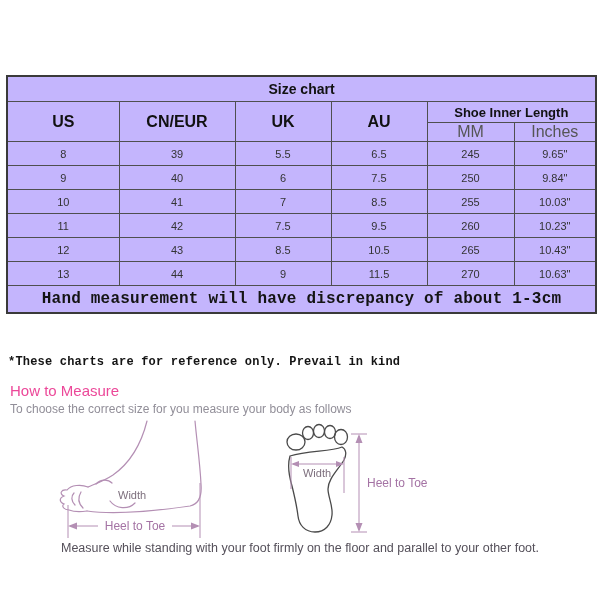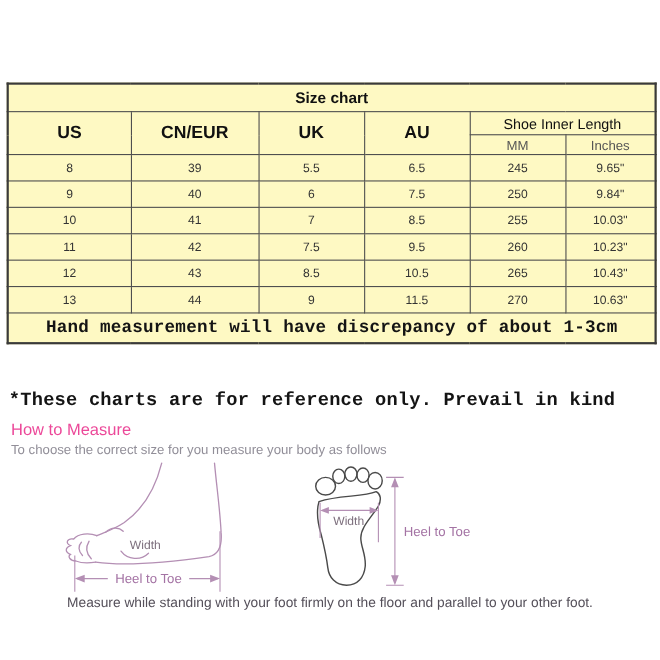--- a/index.html
+++ b/index.html
@@ -11,7 +11,7 @@
   table.sizechart{
     position:absolute;left:6px;top:75px;width:589px;
     border-collapse:collapse;table-layout:fixed;
-    border:2px solid #3a3a3a;background:#fef9c3;
+    border:2px solid #3a3a3a;background:#c4b5fd;
   }
   table.sizechart td{
     border:1px solid #4f4f4f;text-align:center;vertical-align:middle;

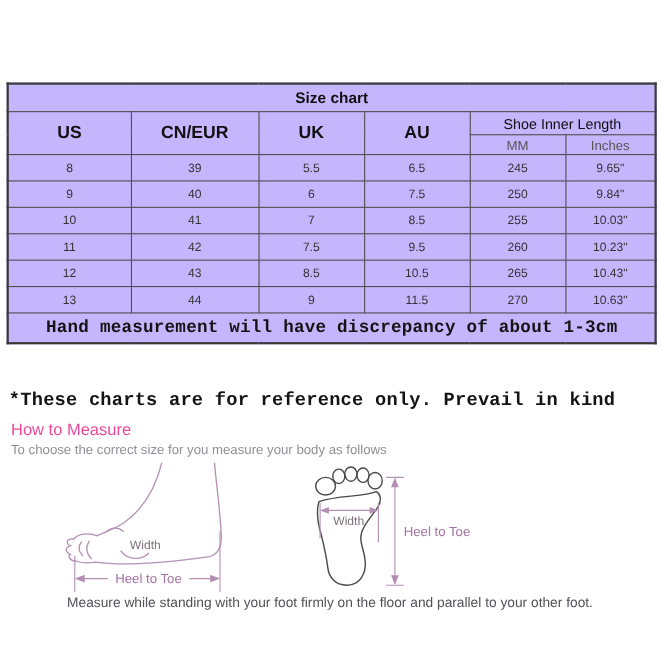--- a/index.html
+++ b/index.html
@@ -19,7 +19,7 @@
   }
   td.title-cell{height:24px;font-weight:bold;font-size:14px;color:#111;}
   td.colhead{height:38px;font-weight:bold;font-size:16px;color:#111;}
-  td.innerhead{height:20px;font-weight:normal;font-size:13px;color:#111;margin-left:48px;}
+  td.innerhead{height:20px;font-weight:bold;font-size:13px;color:#111;margin-left:48px;}
   td.subhead{height:17px;font-size:12px;color:#555;}
   td.cell{height:23px;font-size:11px;color:#333;}
   td.footnote-cell{

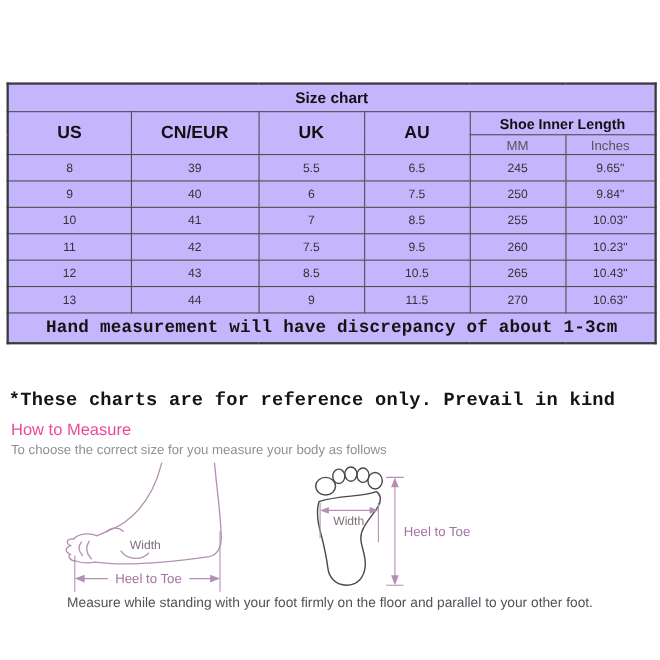--- a/index.html
+++ b/index.html
@@ -20,7 +20,7 @@
   td.title-cell{height:24px;font-weight:bold;font-size:14px;color:#111;}
   td.colhead{height:38px;font-weight:bold;font-size:16px;color:#111;}
   td.innerhead{height:20px;font-weight:bold;font-size:13px;color:#111;margin-left:48px;}
-  td.subhead{height:17px;font-size:12px;color:#555;}
+  td.subhead{height:17px;font-size:16px;color:#555;}
   td.cell{height:23px;font-size:11px;color:#333;}
   td.footnote-cell{
     height:26px;font-family:"Liberation Mono",monospace;

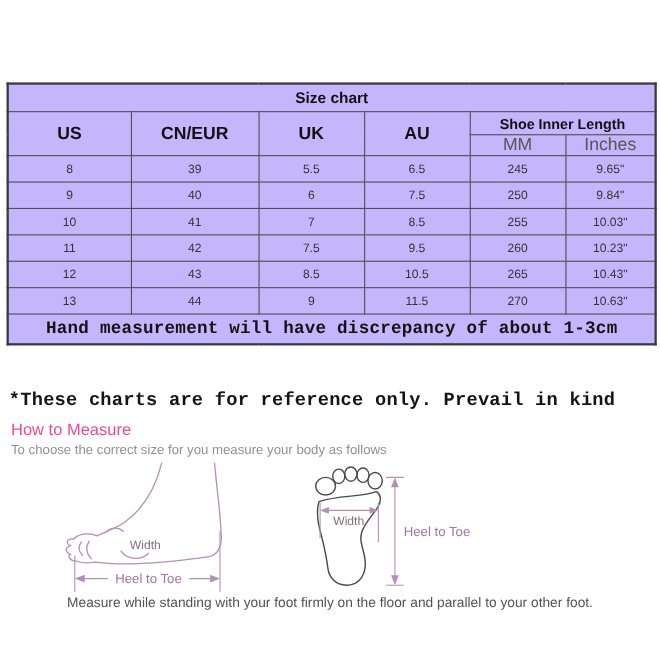--- a/index.html
+++ b/index.html
@@ -30,7 +30,7 @@
   .ref-note{
     position:absolute;left:8px;top:355px;
     font-family:"Liberation Mono",monospace;font-weight:bold;
-    font-size:17px;color:#141414;letter-spacing:0.2px;
+    font-size:12px;color:#141414;letter-spacing:0.2px;
   }
   .htm-title{
     position:absolute;left:10px;top:382px;

